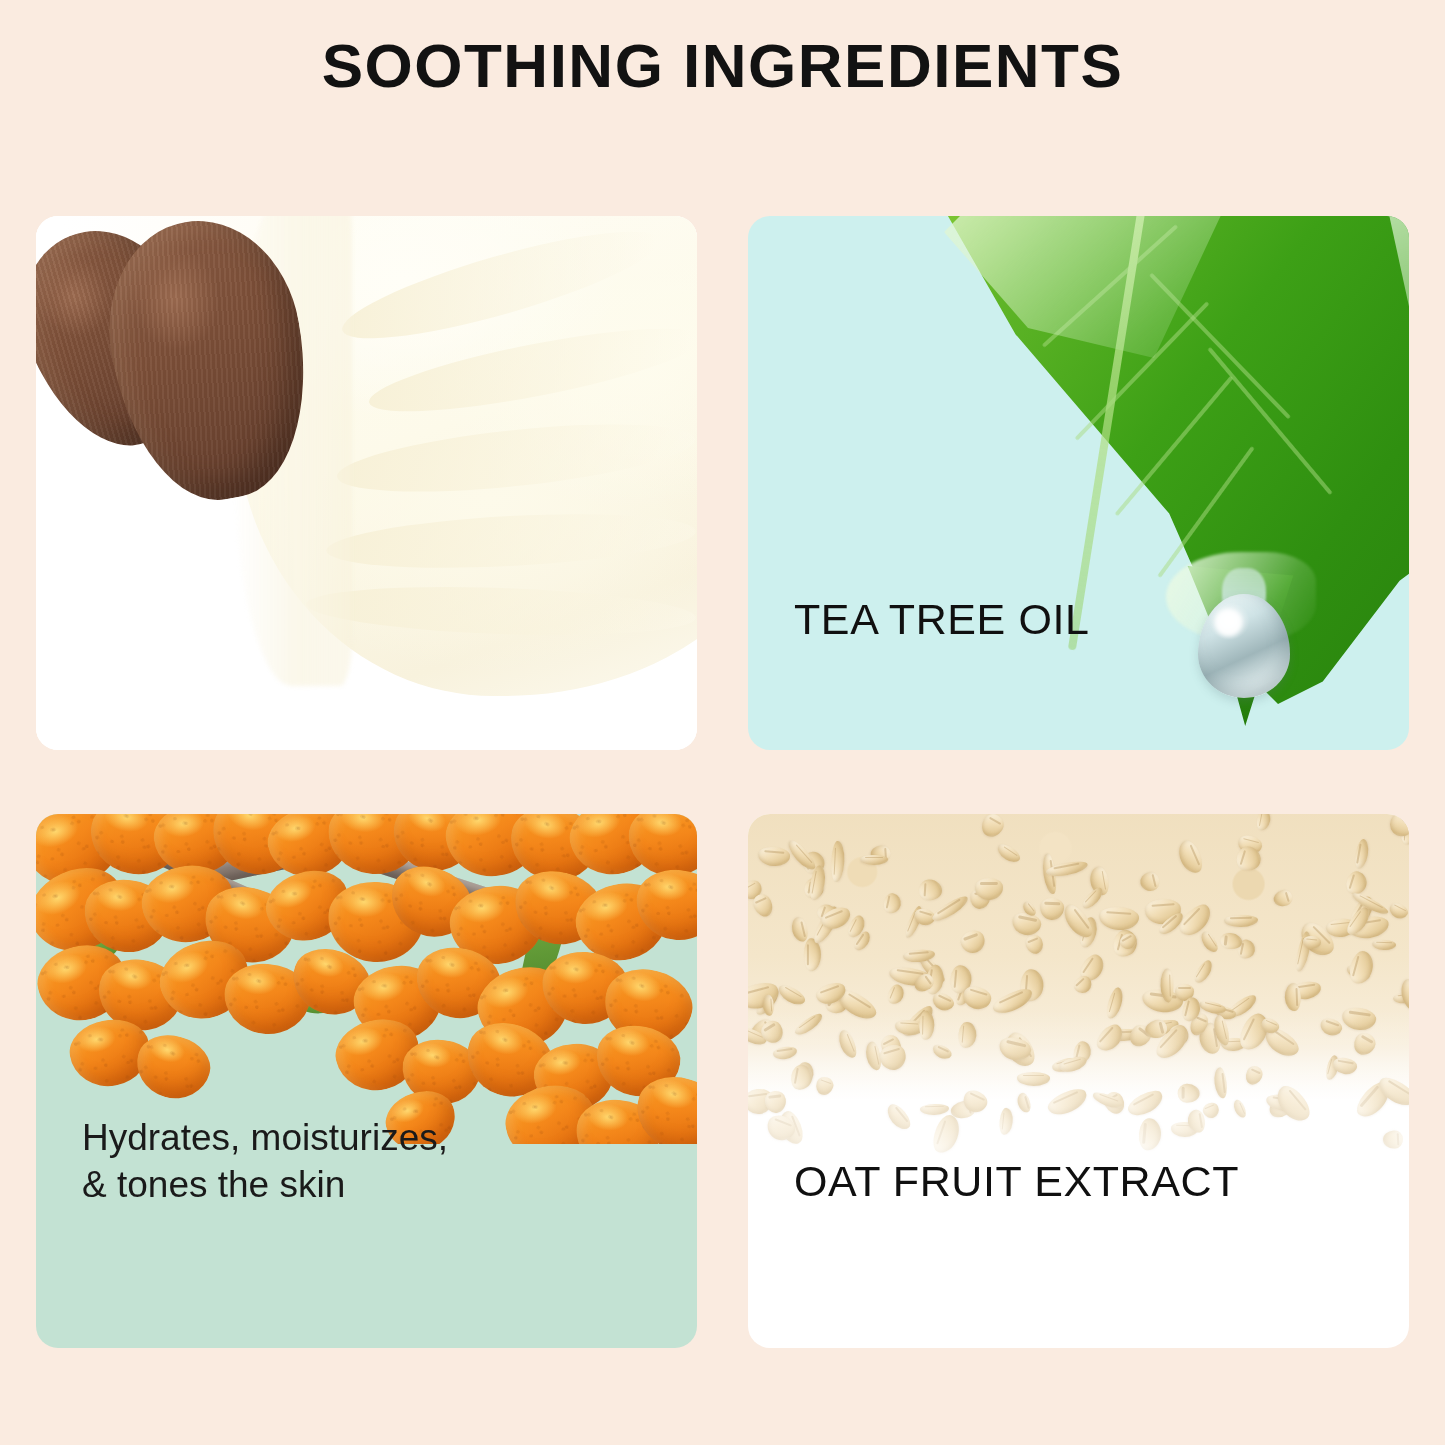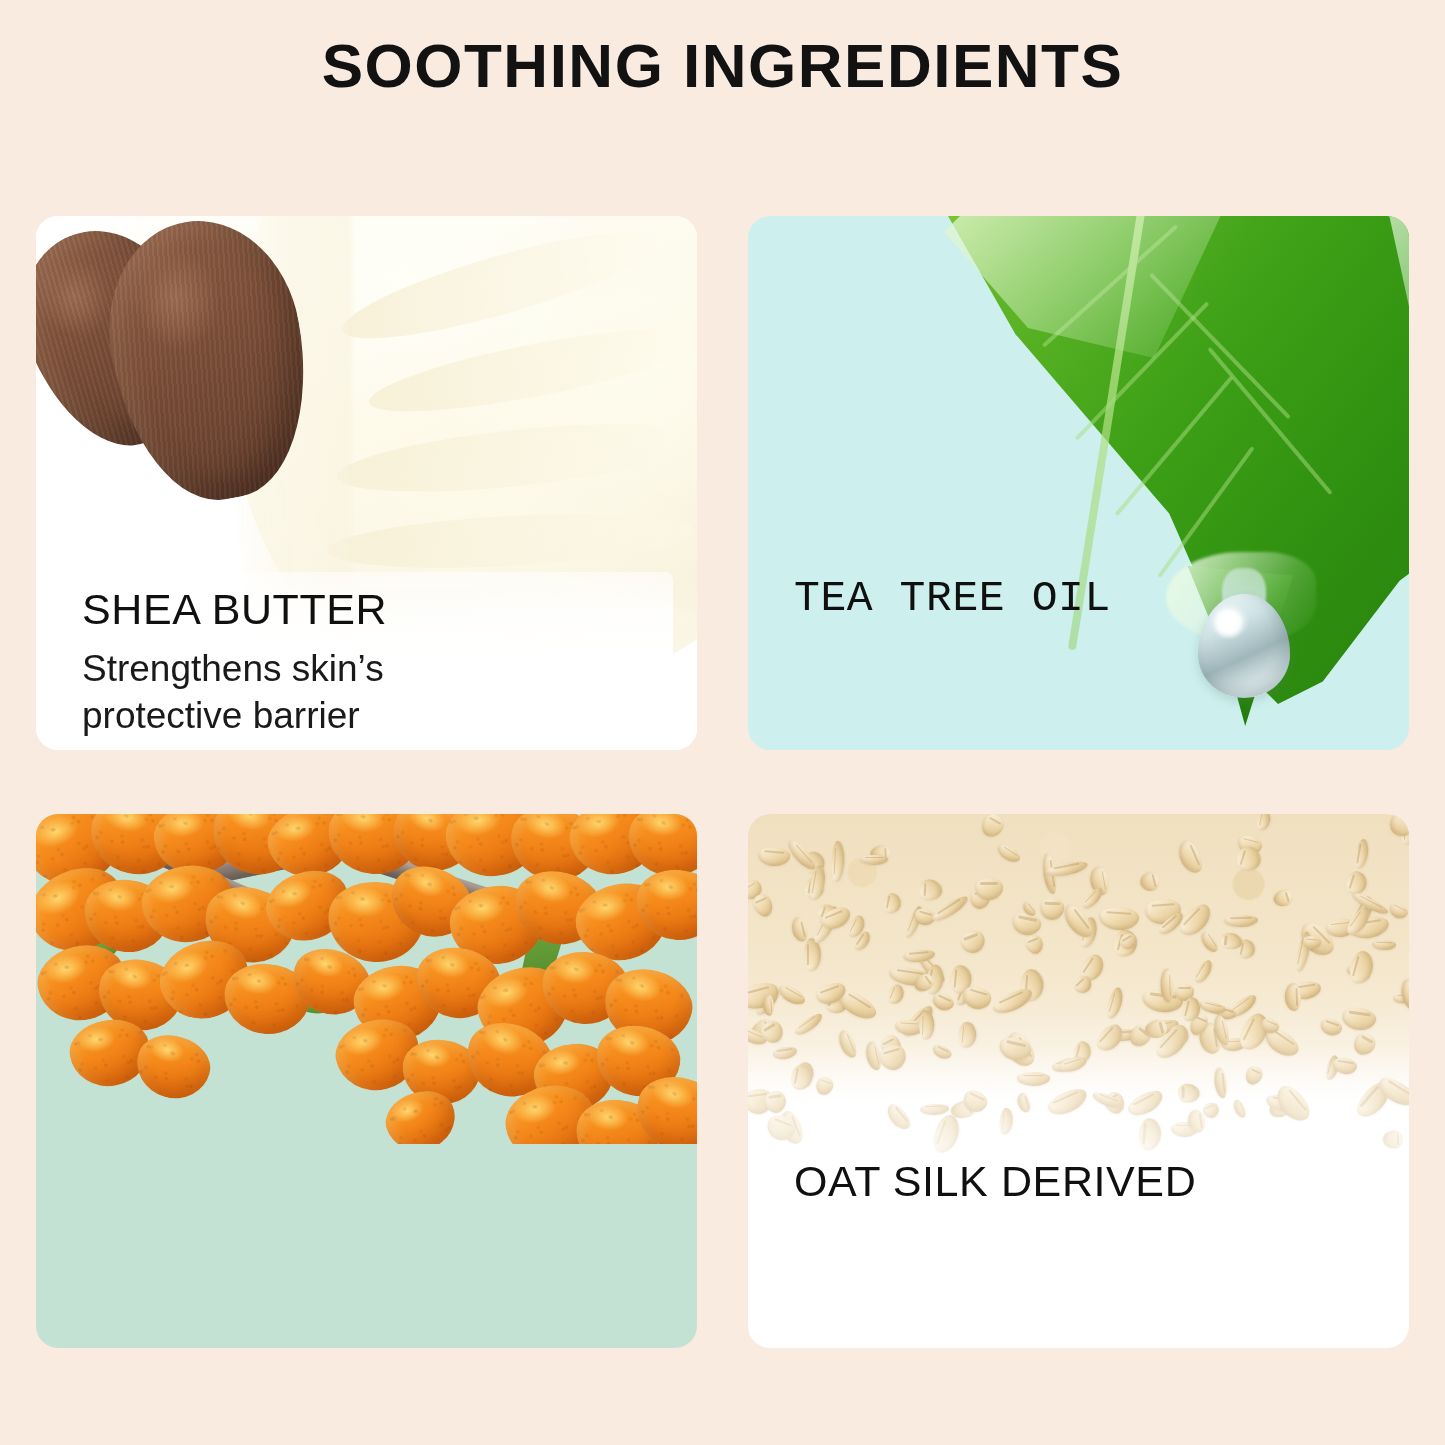--- a/index.html
+++ b/index.html
@@ -264,11 +264,6 @@
       <div class="nut nut-b">
           <div class="nut-grain"></div>
         </div>
-    </div>
-    <div class="caption">
-      <div class="cap-title">SHEA BUTTER</div>
-      <div class="cap-body">Strengthens skin’s
-protective barrier</div>
     </div>
   </div>
 

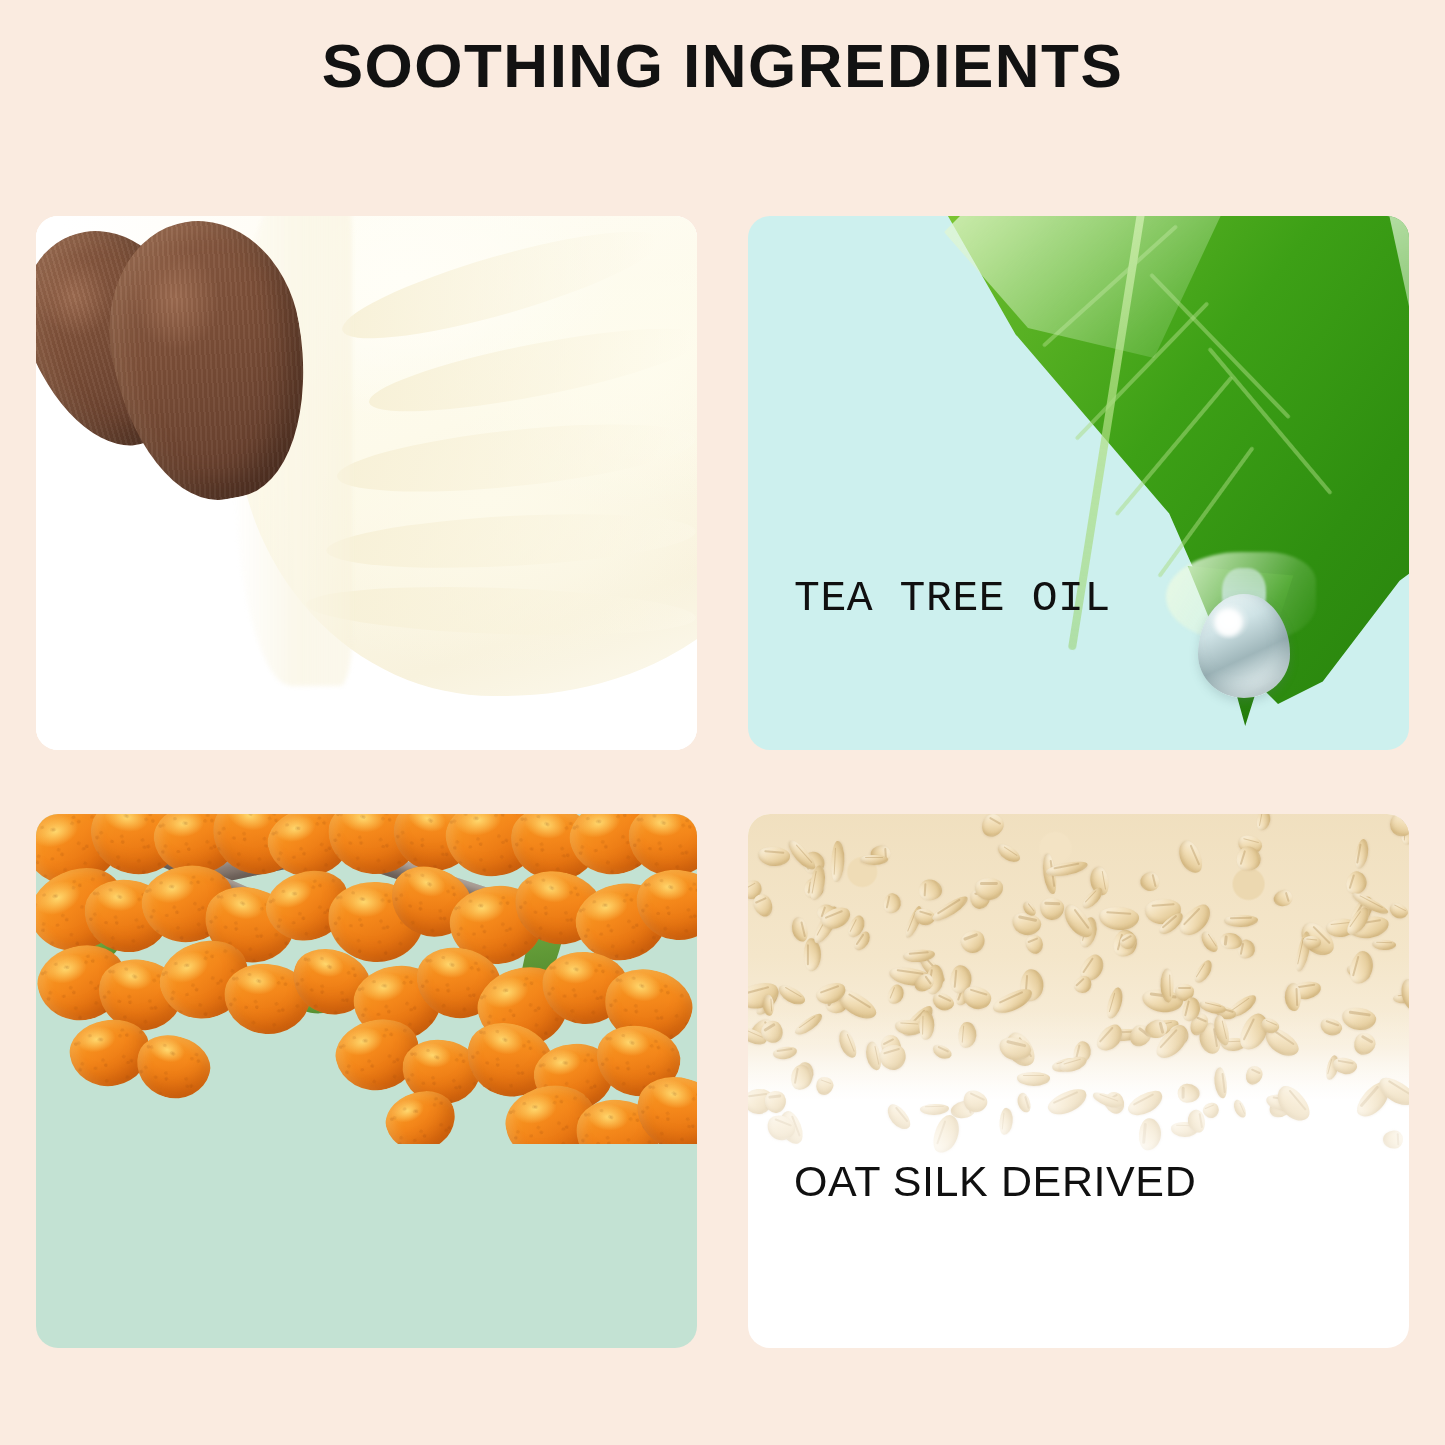--- a/index.html
+++ b/index.html
@@ -60,7 +60,7 @@
     white-space:pre-line;
   }
   .c0 .caption{top:356px;}
-  .c1 .caption{top:357px;font-family:Liberation Mono, monospace;}
+  .c1 .caption{top:378px;}
   .c2 .caption{top:290px;}
   .c3 .caption{top:342px;}
 

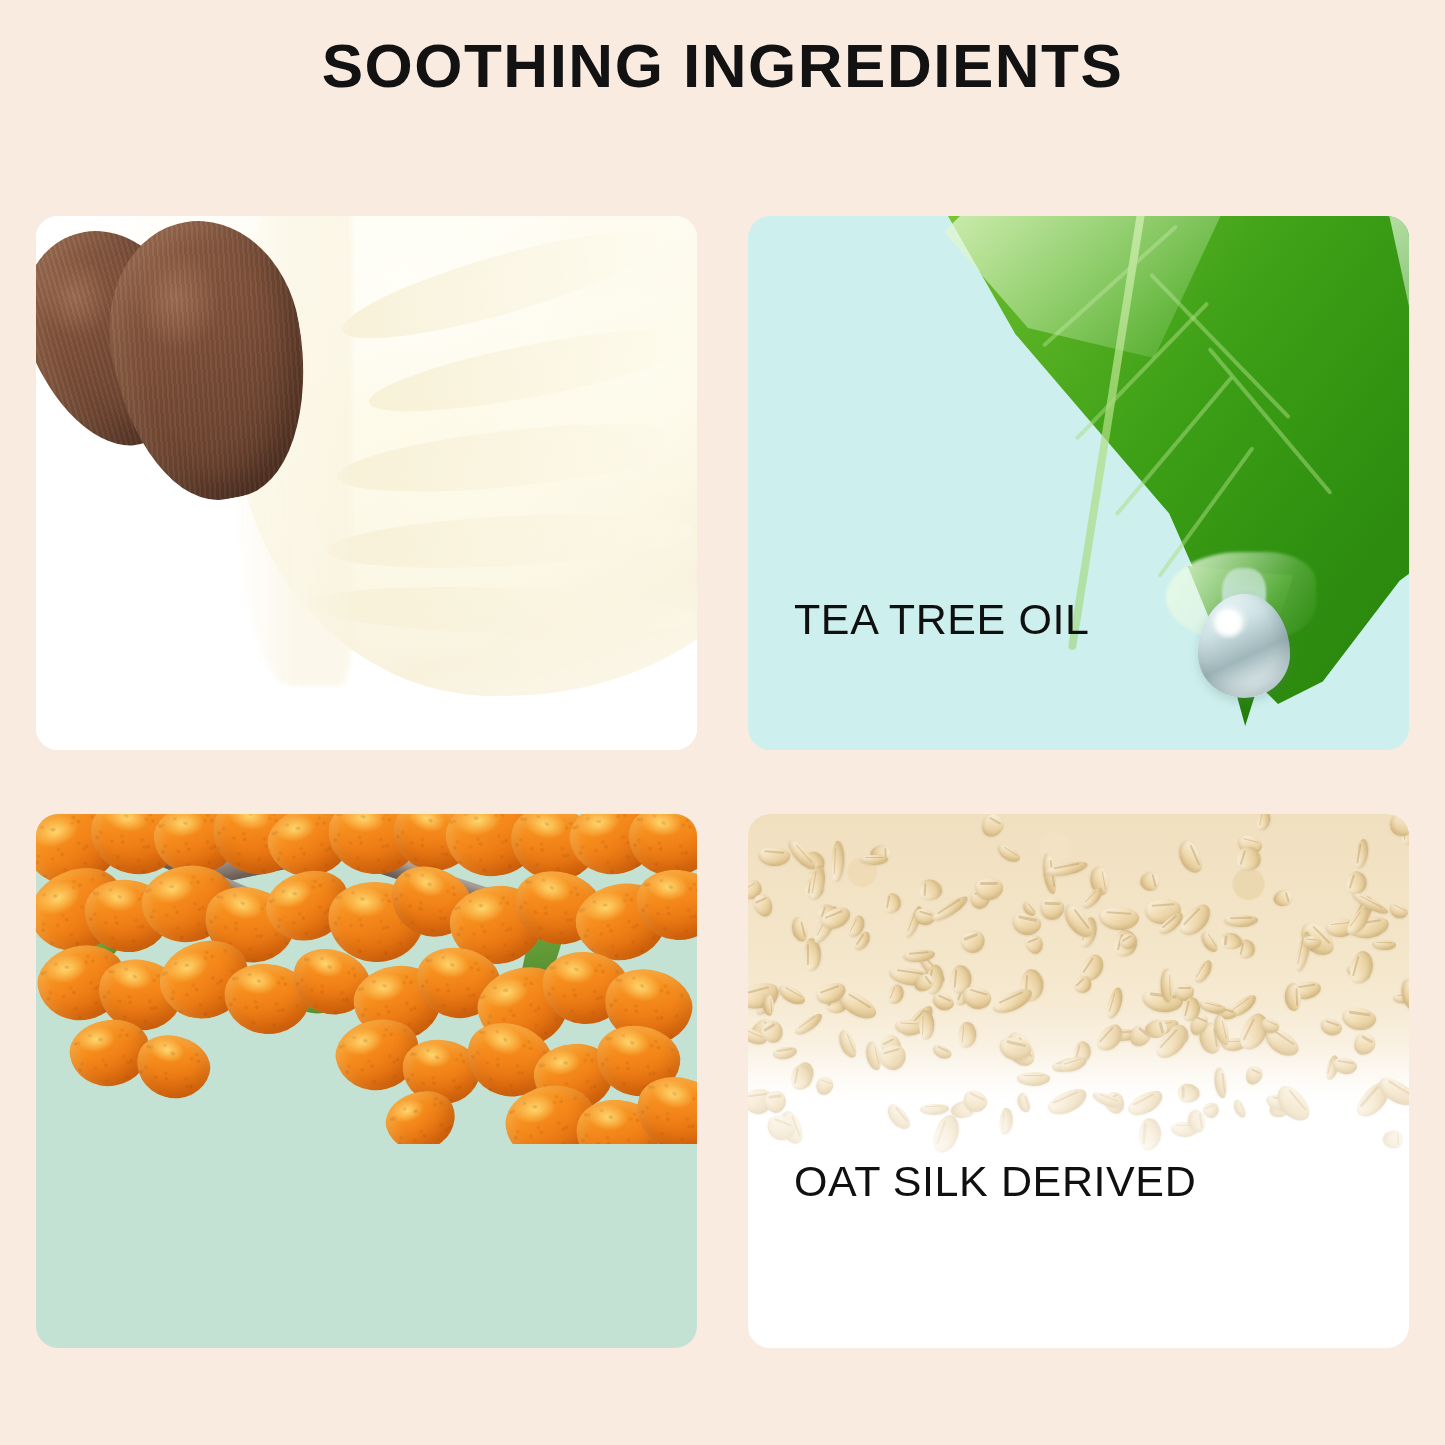--- a/index.html
+++ b/index.html
@@ -345,6 +345,8 @@
         <div class="berry" style="left: 350px; top: 278px; width: 70px; height: 58px; transform: rotate(-18deg);"></div>
       </div>
     <div class="caption">
+      <div class="cap-body">Hydrates, moisturizes,
+&amp; tones the skin</div>
     </div>
   </div>
 

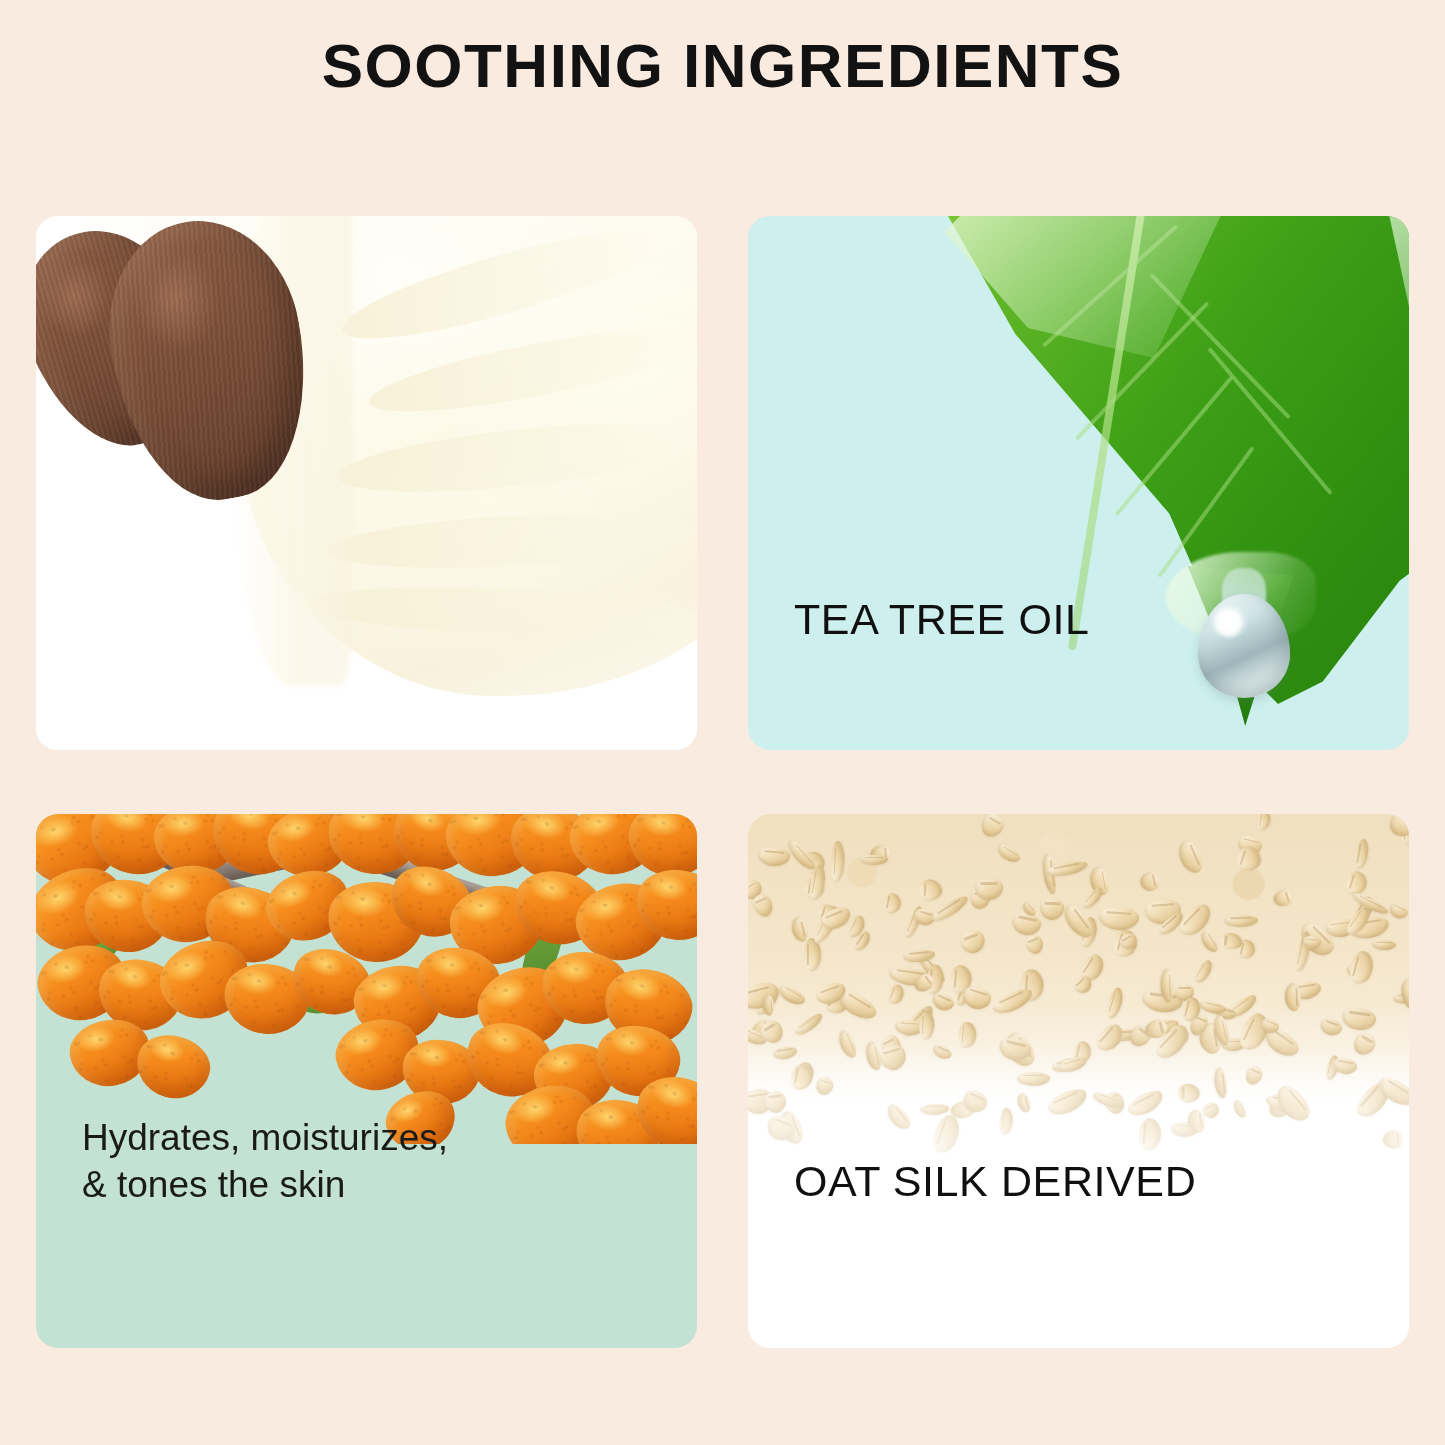--- a/index.html
+++ b/index.html
@@ -532,7 +532,7 @@
         <div class="oat-fade"></div>
     </div>
     <div class="caption">
-      <div class="cap-title">OAT SILK DERIVED</div>
+      <div class="cap-title">OAT FRUIT EXTRACT</div>
     </div>
   </div>
 

